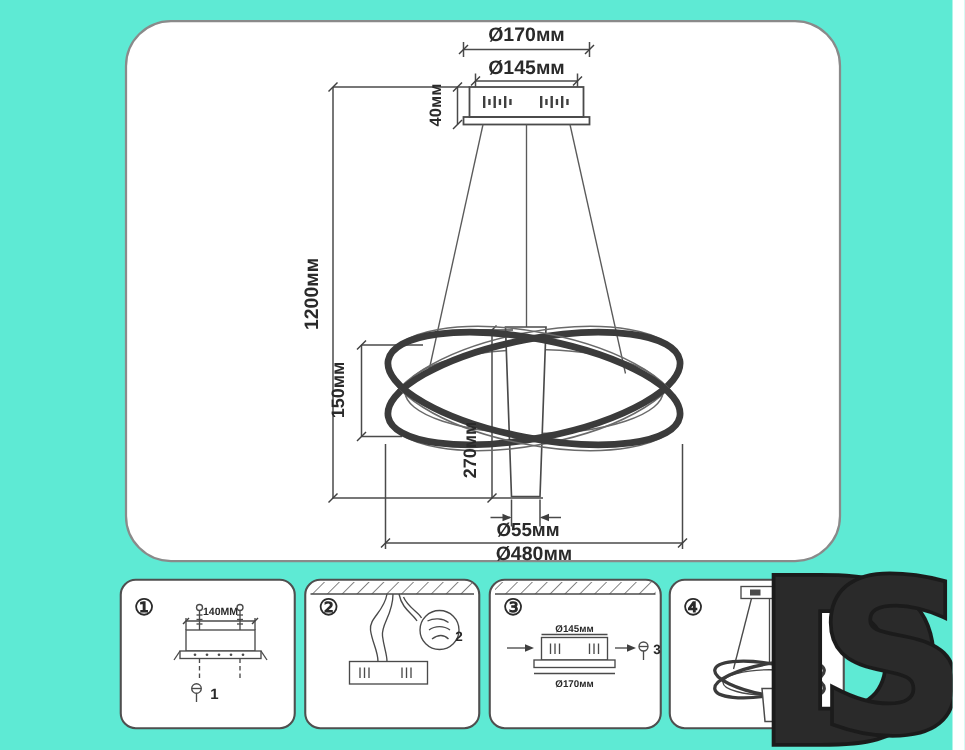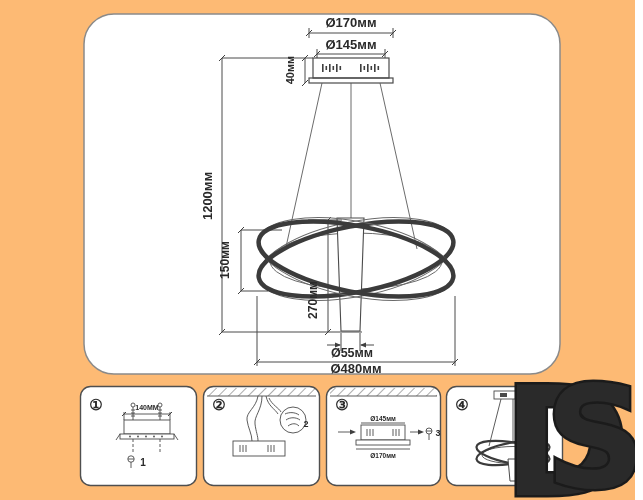--- a/index.html
+++ b/index.html
@@ -3,7 +3,7 @@
 <meta charset="utf-8">
 <style>
   html,body{margin:0;padding:0;background:#ffffff;}
-  #stage{position:relative;width:635px;height:500px;background:#fdba74;overflow:hidden;
+  #stage{position:relative;width:635px;height:500px;background:#5eead4;overflow:hidden;
          font-family:"Liberation Sans",sans-serif;}
   svg{position:absolute;left:0;top:0;}
   text{font-family:"Liberation Sans",sans-serif;font-weight:bold;fill:#2a2a2a;}

